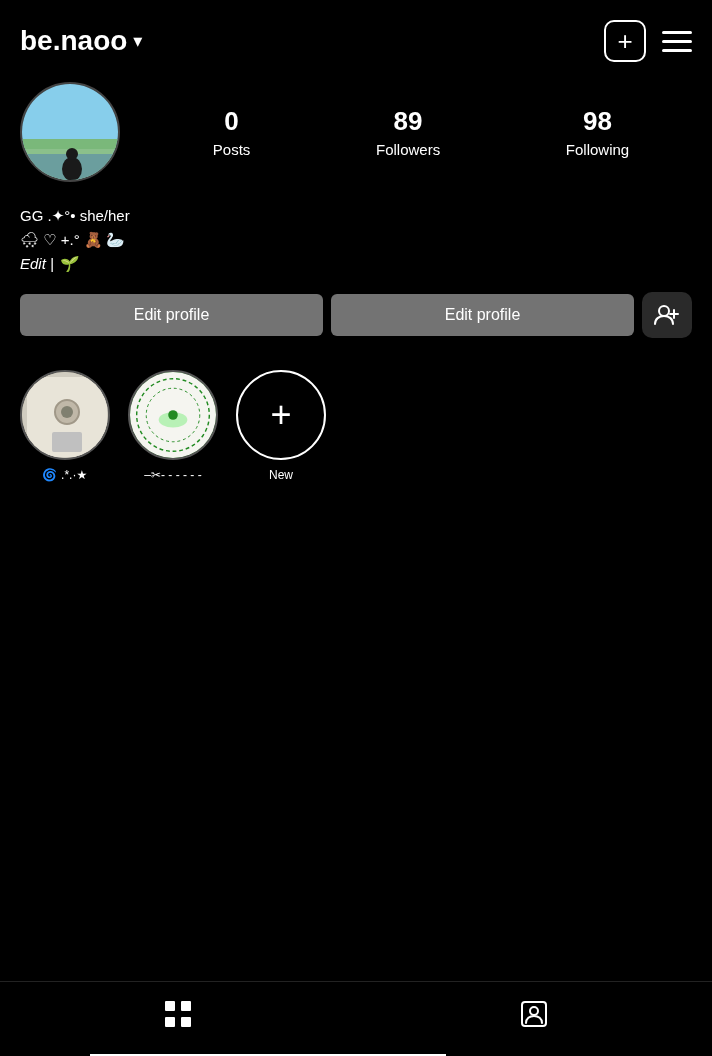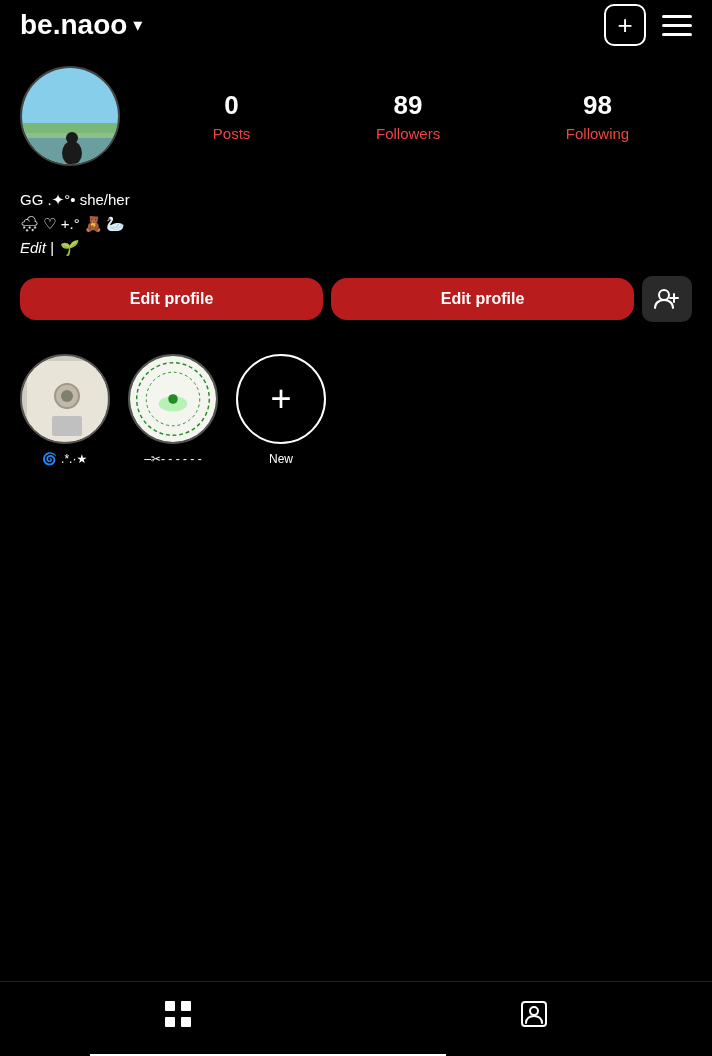--- a/index.html
+++ b/index.html
@@ -17,7 +17,7 @@
       display: flex;
       align-items: center;
       justify-content: space-between;
-      padding: 4px 20px 10px 20px;
+      padding: 20px 20px 10px 20px;
     }
     .header-left {
       display: flex;

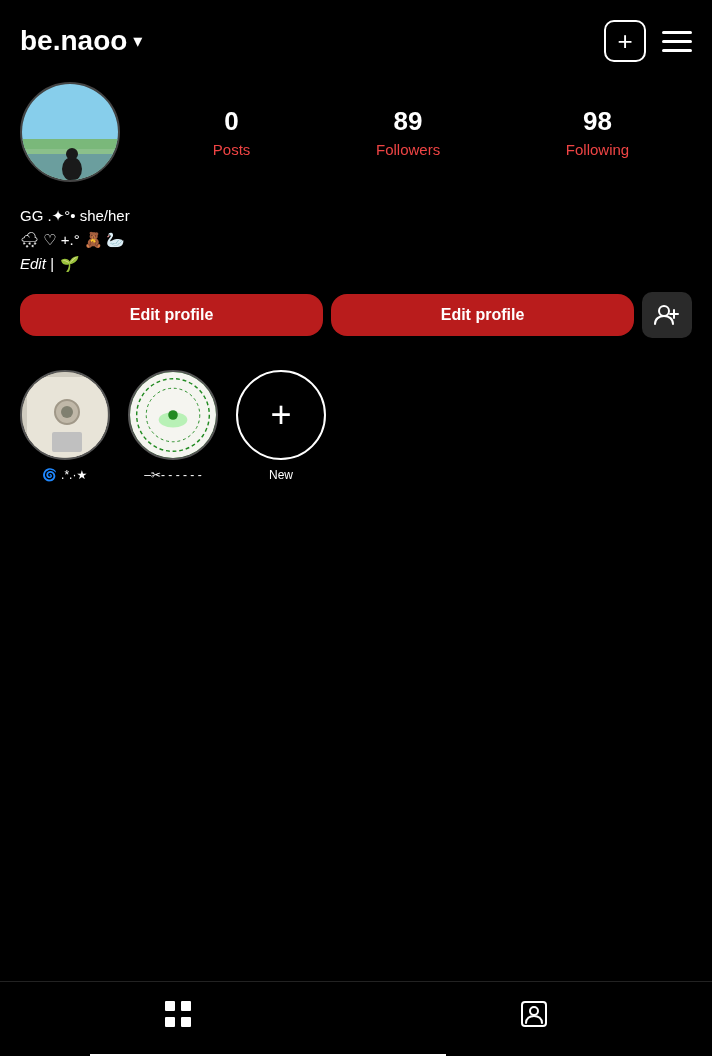--- a/index.html
+++ b/index.html
@@ -106,7 +106,7 @@
     }
     .stat-label {
       font-size: 15px;
-      color: #ef4444;
+      color: #ffffff;
       font-weight: 400;
     }
 

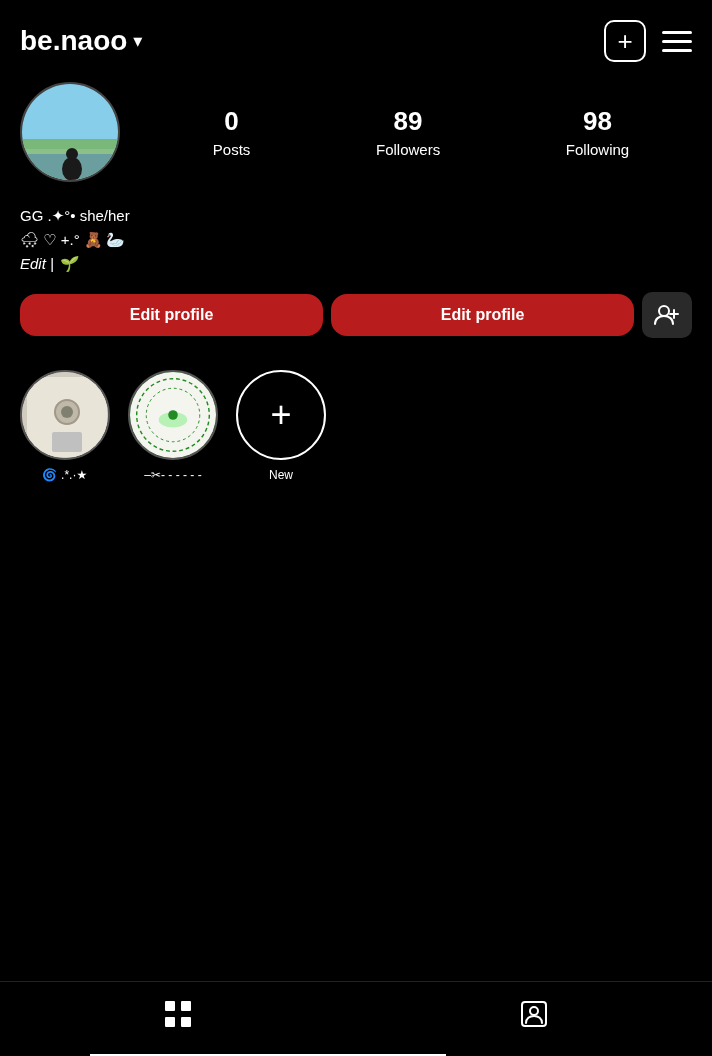--- a/index.html
+++ b/index.html
@@ -133,13 +133,13 @@
       align-items: center;
     }
     .btn-action {
-      background: #b91c1c;
+      background: #737373;
       color: #fff;
       border: none;
-      border-radius: 16px;
+      border-radius: 6px;
       padding: 12px 0;
       font-size: 16px;
-      font-weight: 700;
+      font-weight: 400;
       cursor: pointer;
       flex: 1;
     }

